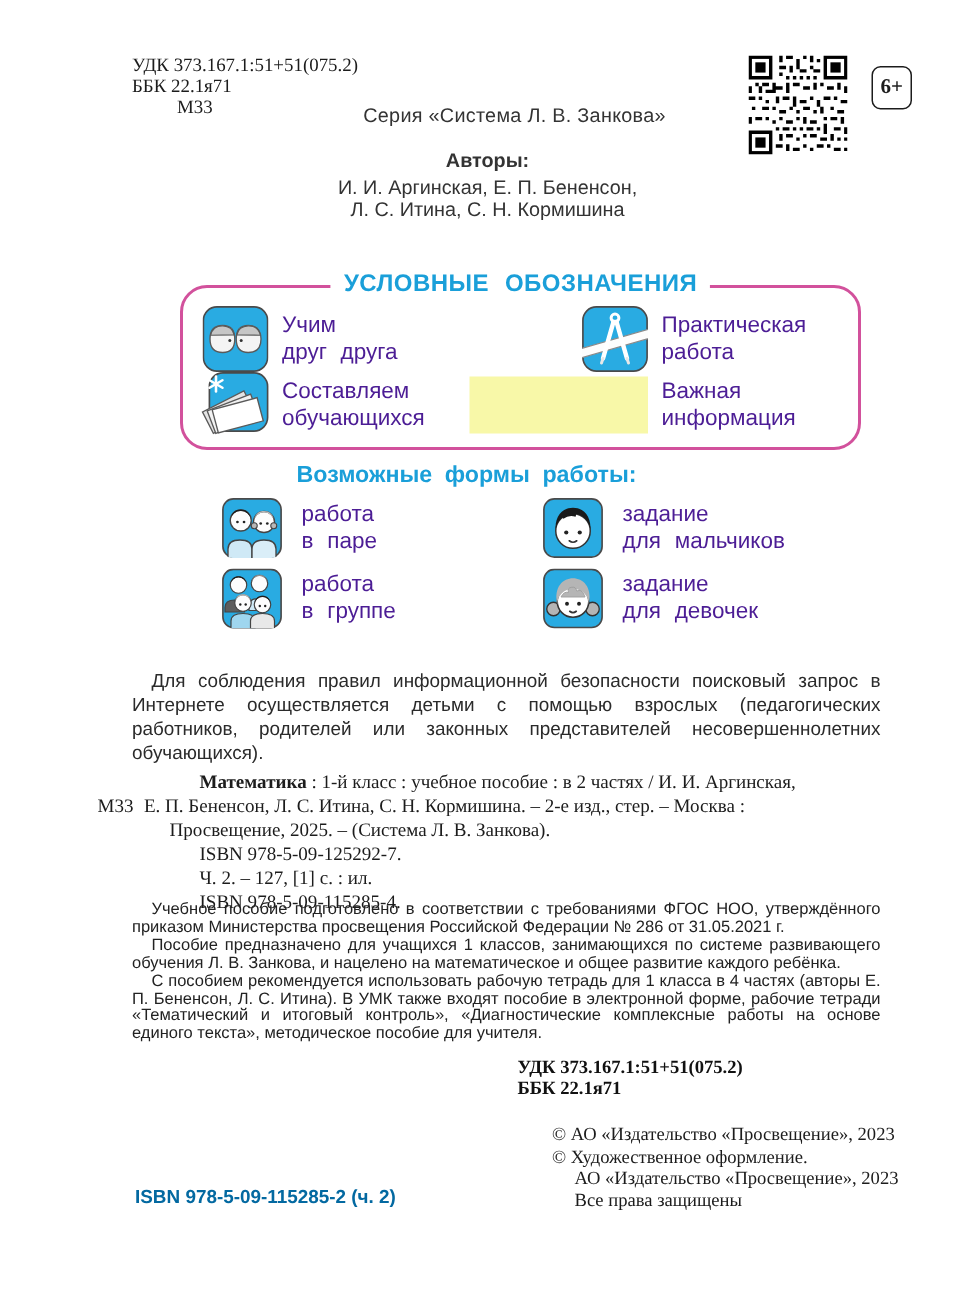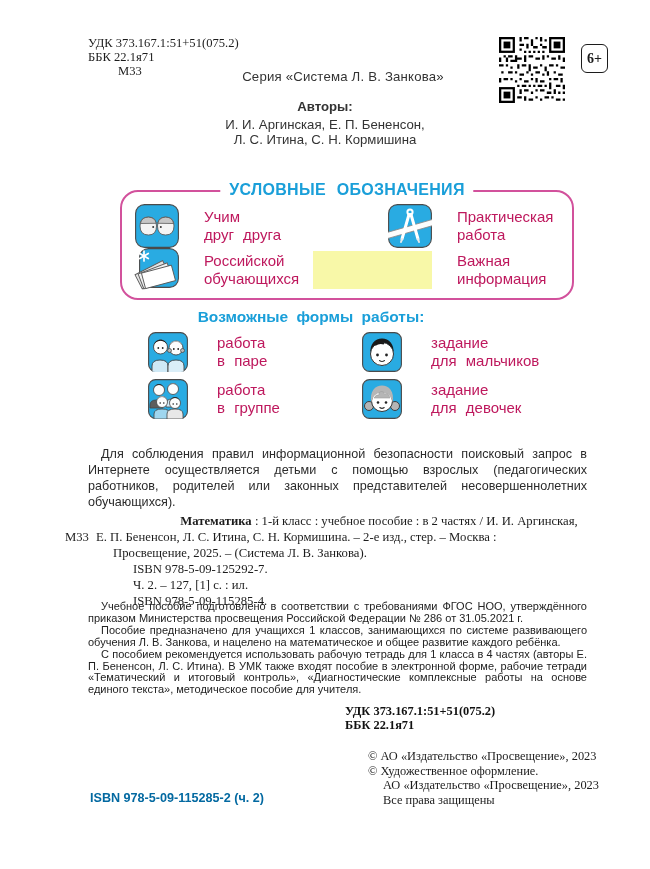--- a/index.html
+++ b/index.html
@@ -34,7 +34,7 @@
     white-space:nowrap; word-spacing:6px; letter-spacing:.3px; }
   .legend-grid { display:grid; grid-template-columns:253px 1fr; padding:12px 0 0 13px; }
   .legend-item { display:flex; align-items:center; gap:9px; height:44px; }
-  .legend-item .lbl, .form-item .lbl { font-size:15px; line-height:18px; word-spacing:5px; color:#be185d;margin-left:16px; }
+  .legend-item .lbl, .form-item .lbl { font-size:15px; line-height:18px; word-spacing:5px; color:#4c1d95; }
   .icon-44 { width:44px; height:44px; flex:0 0 auto; }
   .highlight-rect { width:119px; height:38px; margin-left:-75px; flex:0 0 auto; background:#f8f8a8; }
 

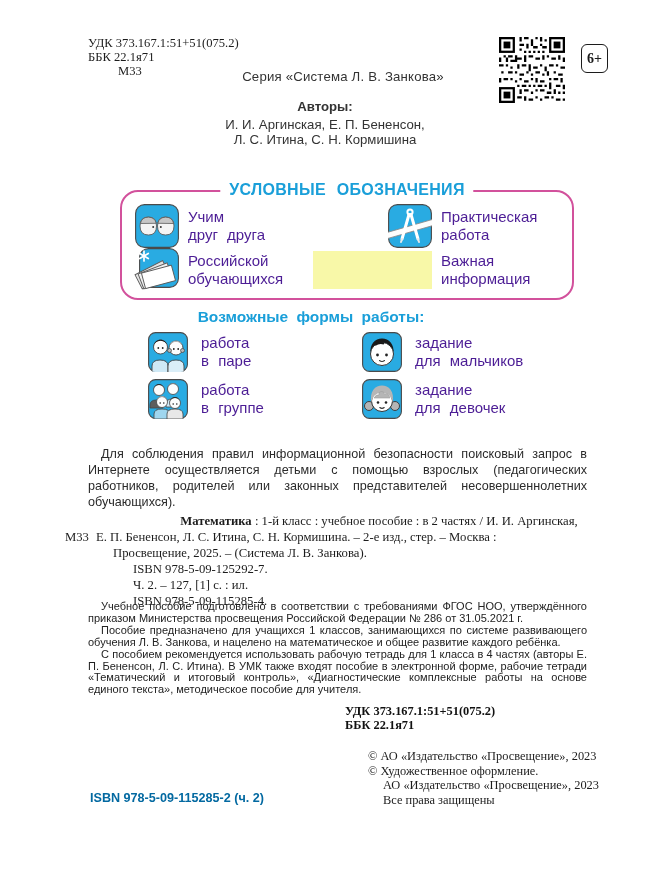--- a/index.html
+++ b/index.html
@@ -164,7 +164,7 @@
           </g>
         </svg>
         <div class="lbl">
-          <div>Российской</div>
+          <div>Составляем</div>
           <div>обучающихся</div>
         </div>
       </div>

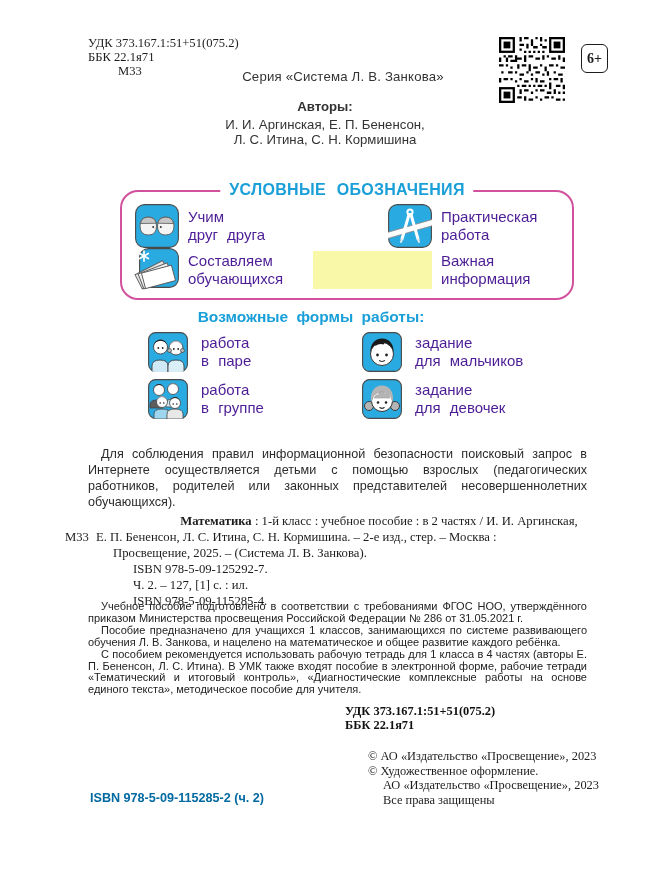--- a/index.html
+++ b/index.html
@@ -51,7 +51,7 @@
   .biblio { left:63px; top:513px; width:540px; font-family:"Liberation Serif", serif;
     font-size:12.7px; line-height:16px; color:#1c1c1c; }
   .biblio div { white-space:nowrap; }
-  .bl-1 { margin-left:92px;text-align:center; }
+  .bl-1 { margin-left:70px; }
   .bl-2 { margin-left:2px; }
   .bl-2 .m33tag { margin-right:7px; }
   .bl-3 { margin-left:50px; }

